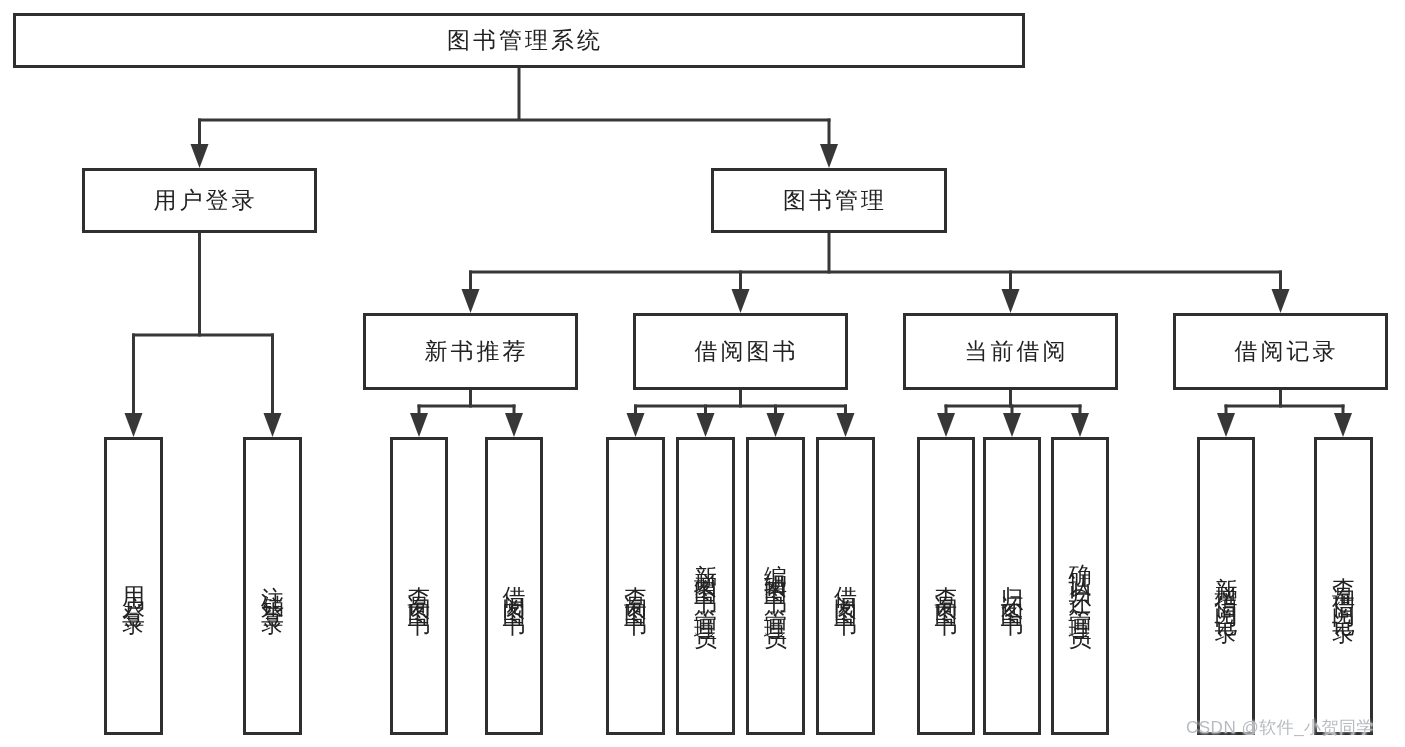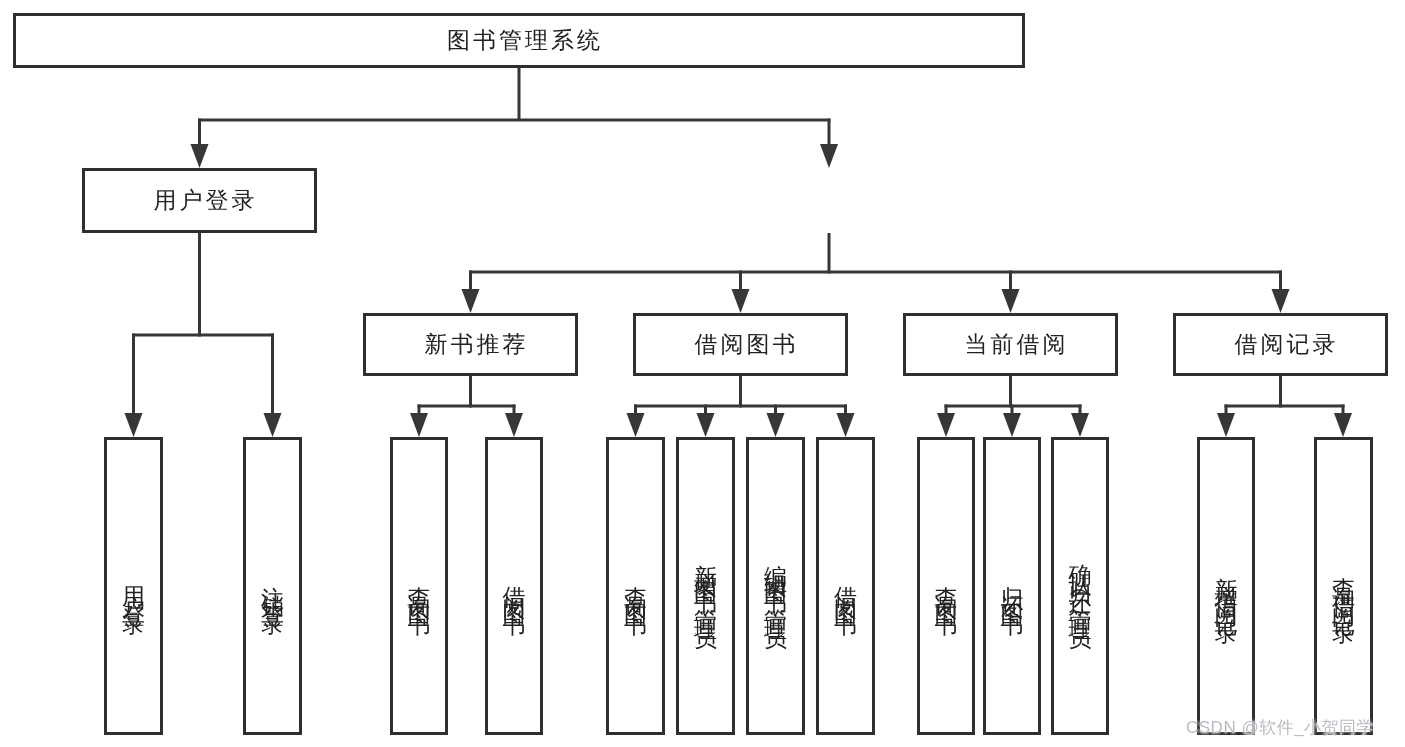--- a/index.html
+++ b/index.html
@@ -118,6 +118,9 @@
   <div class="box h-box" id="n-user-login">
     <span>用户登录</span>
   </div>
+  <div class="box h-box" id="n-book-mgmt">
+    <span>图书管理</span>
+  </div>
 
   <div class="box h-box l3" id="n-recommend">
     <span>新书推荐</span>

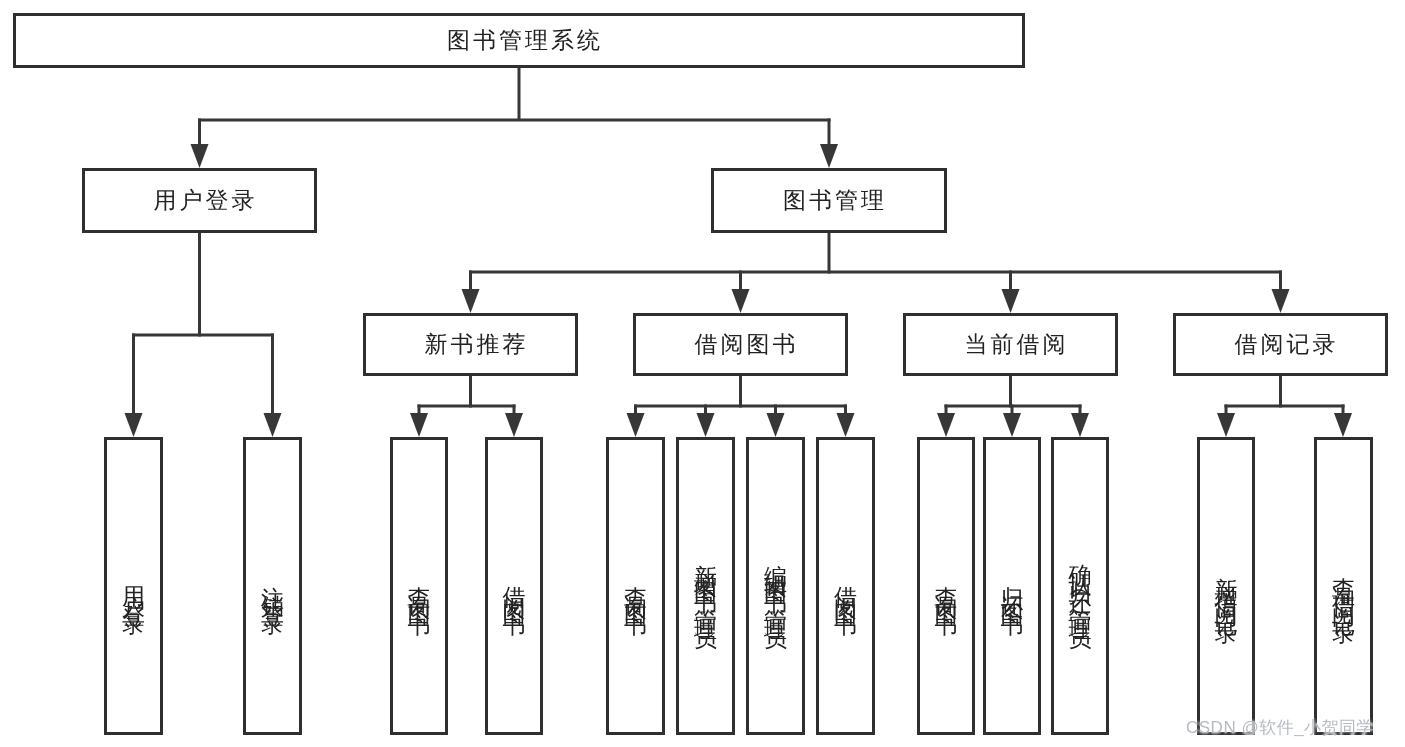--- a/index.html
+++ b/index.html
@@ -21,7 +21,7 @@
   #root-box{left:13px;top:13px;width:1012px;height:55px;}
   #n-user-login{left:82px;top:168px;width:235px;height:65px;}
   #n-book-mgmt{left:711px;top:168px;width:236px;height:65px;}
-  .l3{top:313px;width:215px;height:63px;}
+  .l3{top:313px;width:215px;height:77px;}
   #n-recommend{left:363px;} #n-borrow{left:633px;} #n-current{left:903px;text-align:right;} #n-record{left:1173px;}
   .leaf{top:437px;width:59px;height:298px;}
   #lf-login1{left:104px;} #lf-login2{left:243px;}

